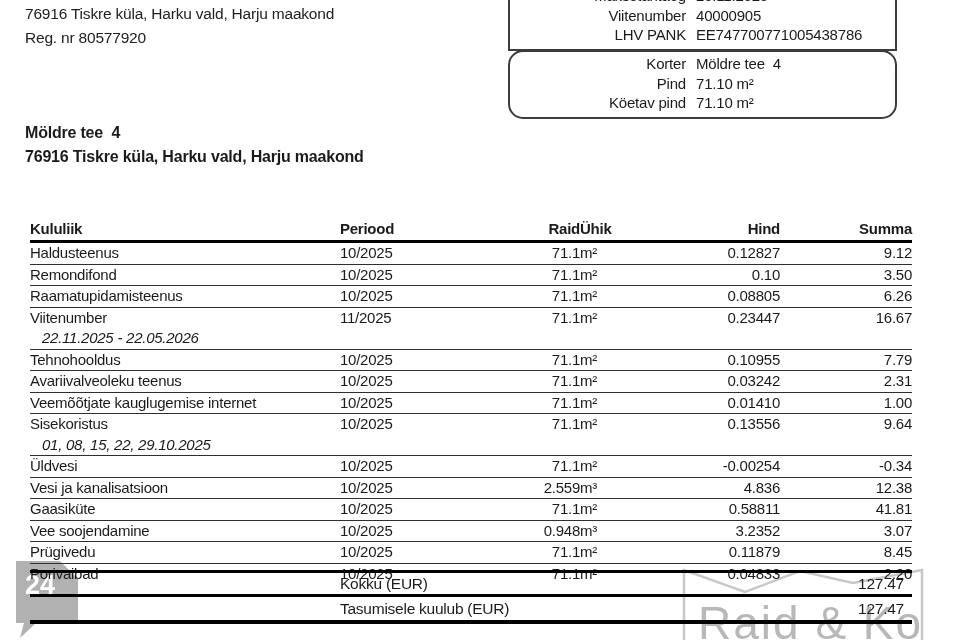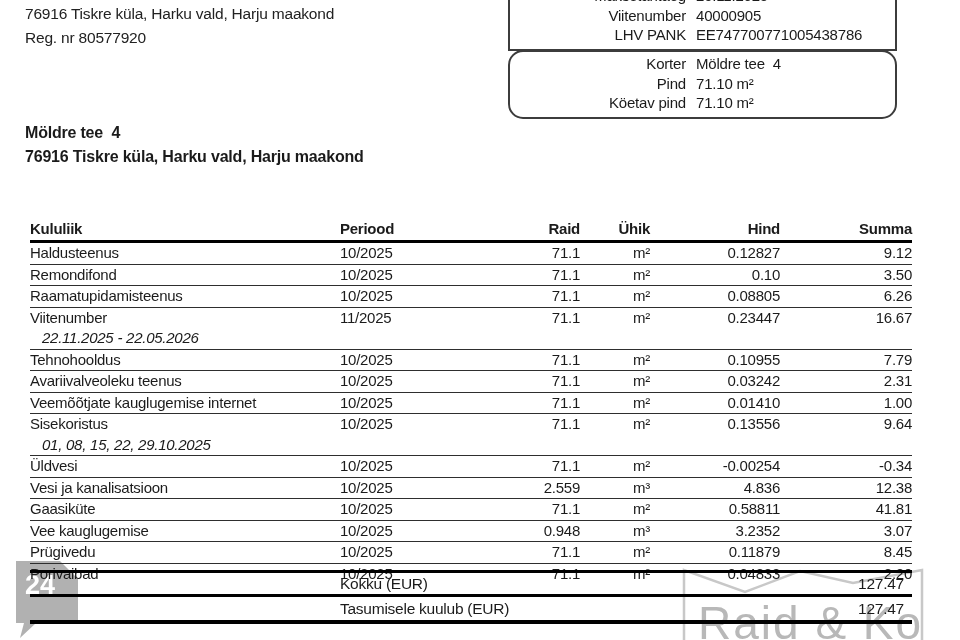--- a/index.html
+++ b/index.html
@@ -30,7 +30,7 @@
   .c-name,.th-name{text-align:left;padding-left:12px;margin-top:32px;}
   .c-period,.th-period{text-align:left;}
   .c-qty,.th-qty{text-align:right;}
-  .c-unit,.th-unit{text-align:right;padding-left:9px;}
+  .c-unit,.th-unit{text-align:left;padding-left:9px;}
   .c-price,.th-price{text-align:right;}
   .c-sum,.th-sum{text-align:right;padding-right:8px;}
   .charges tbody tr.row-main td{border-top:1.5px solid #2e2e2e;}

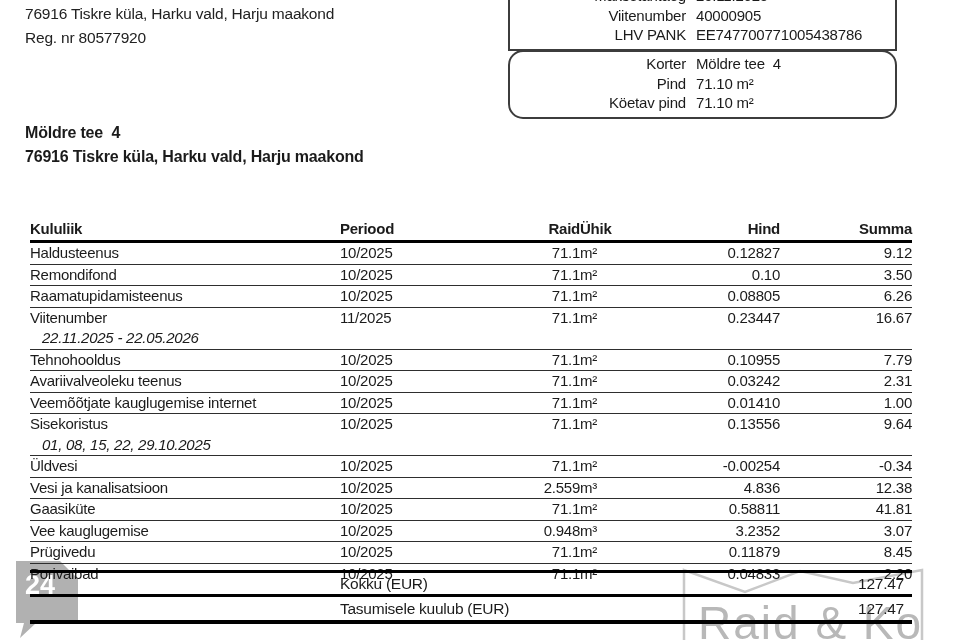--- a/index.html
+++ b/index.html
@@ -222,7 +222,7 @@
             <td class="c-sum">41.81</td>
           </tr>
           <tr class="row-main">
-            <td class="c-name">Vee kauglugemise</td>
+            <td class="c-name">Vee soojendamine</td>
             <td class="c-period">10/2025</td>
             <td class="c-qty">0.948</td>
             <td class="c-unit">m³</td>

